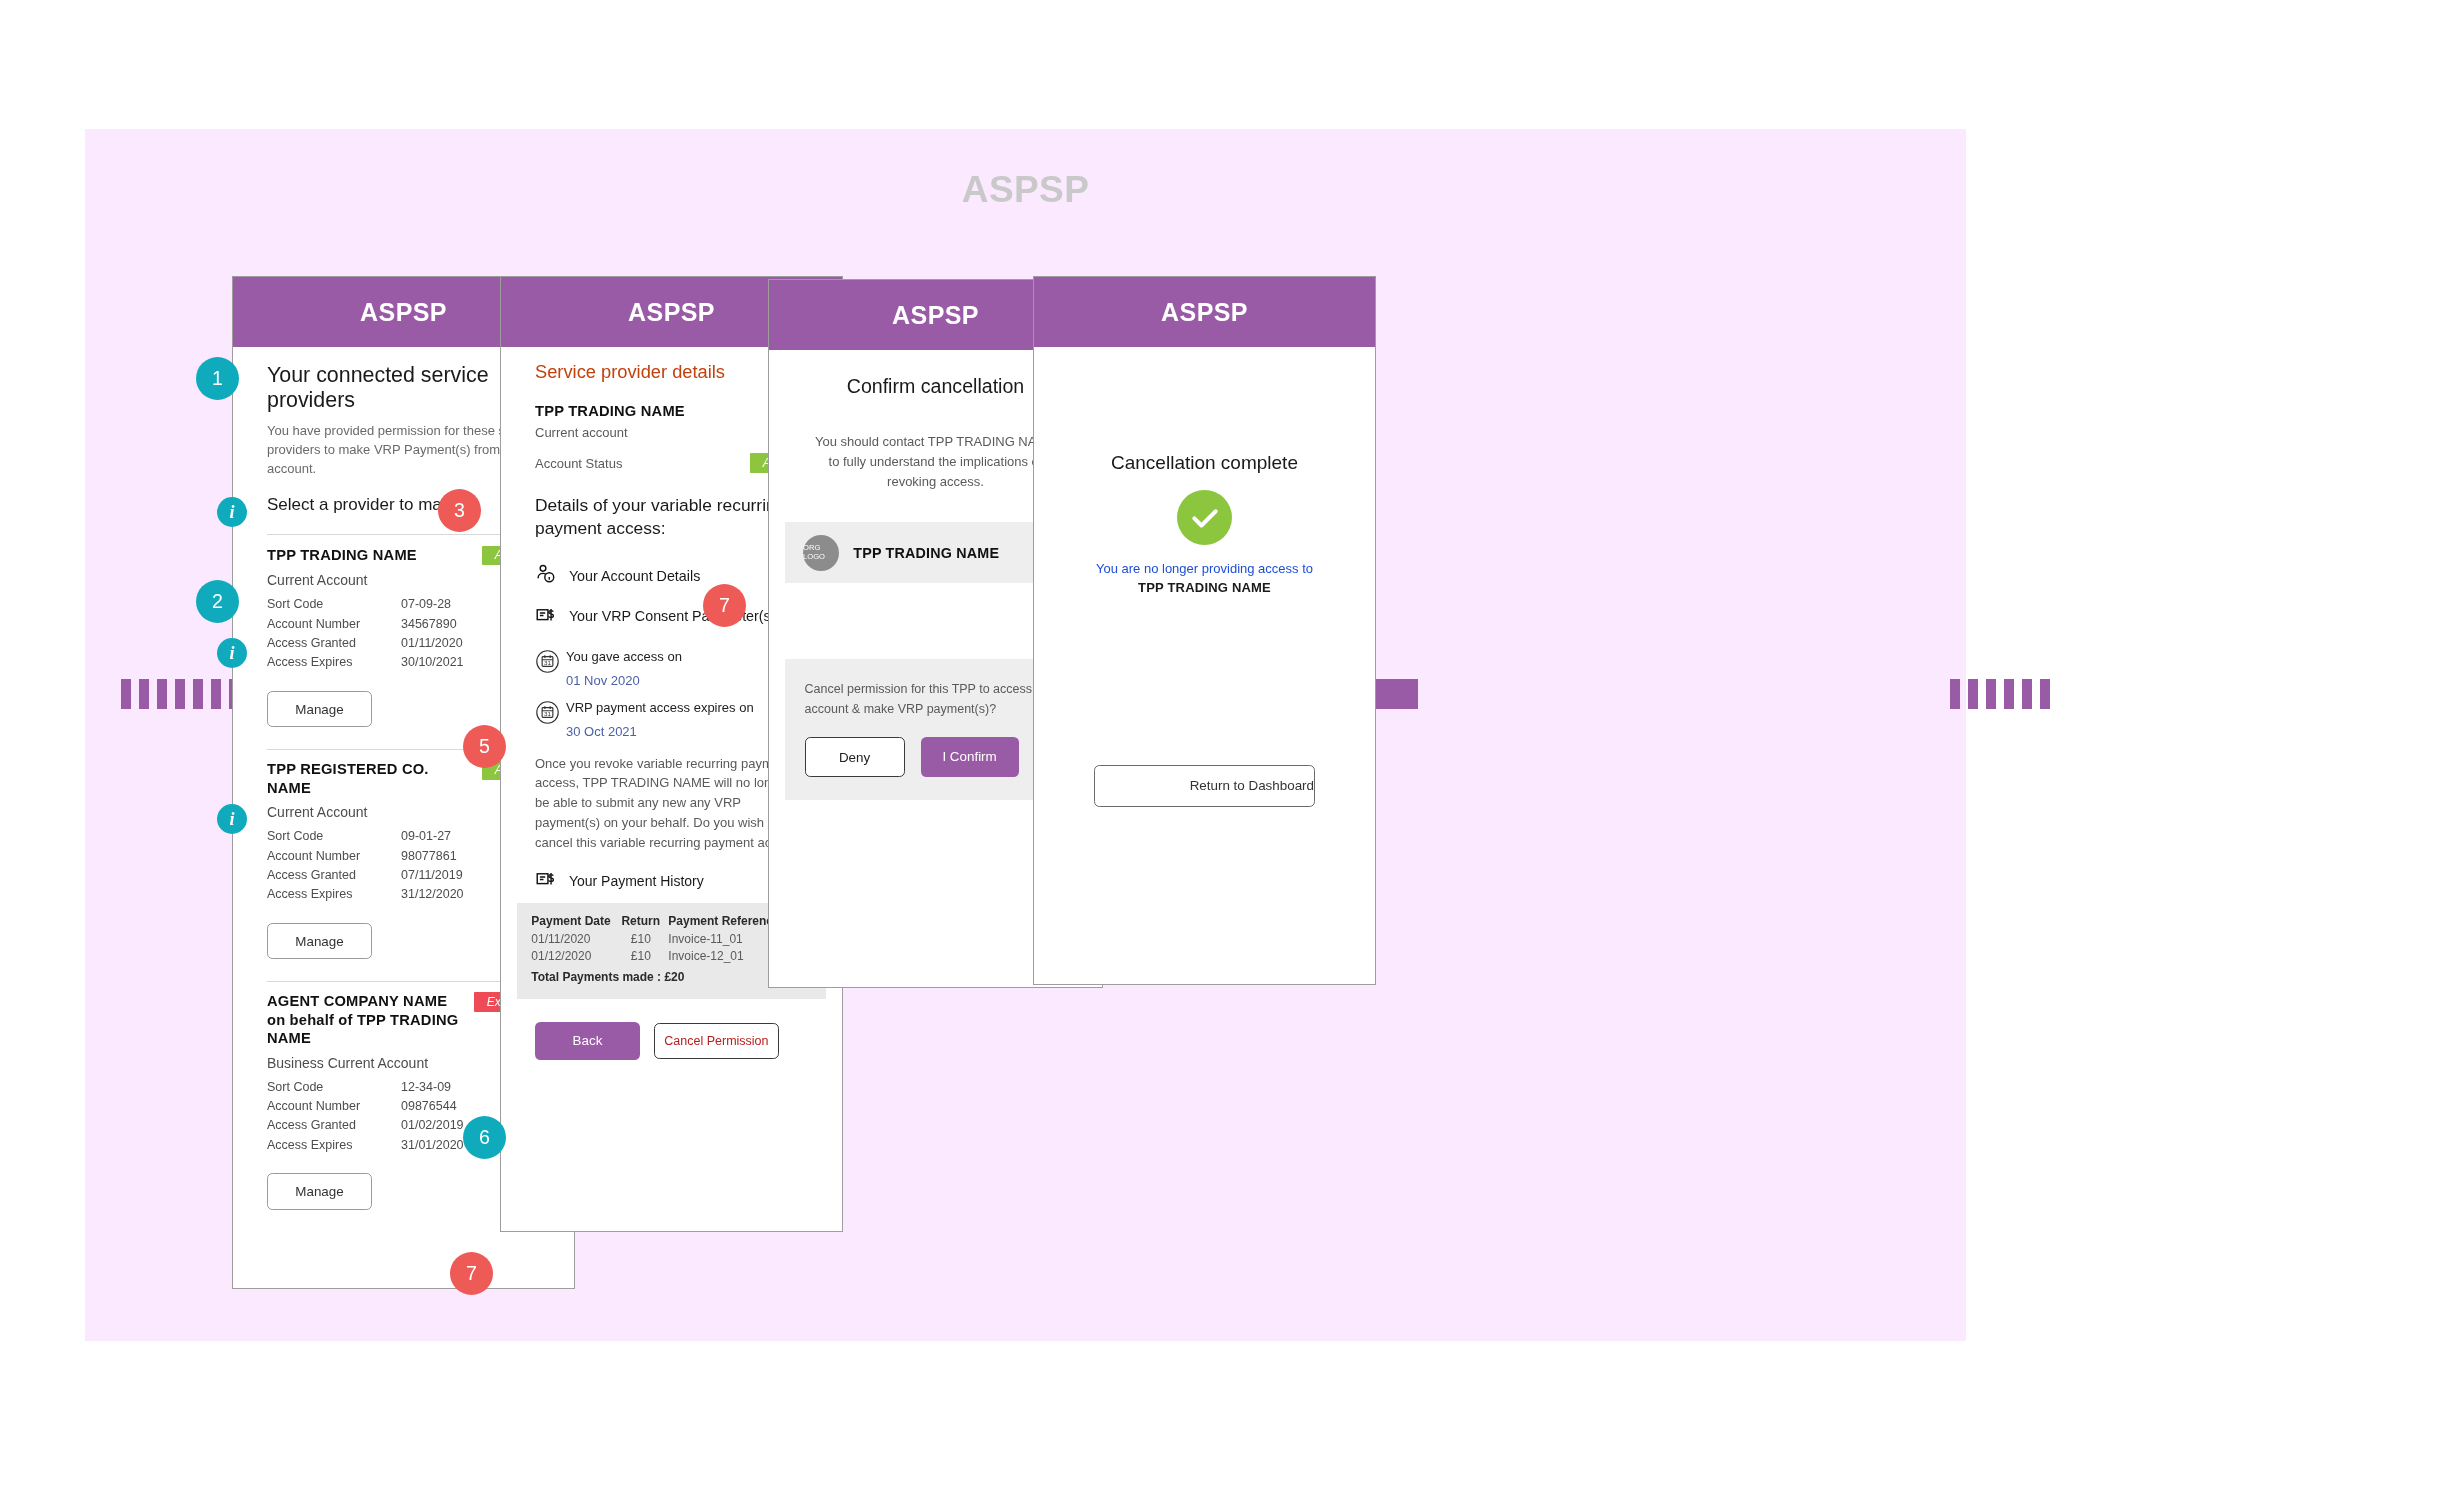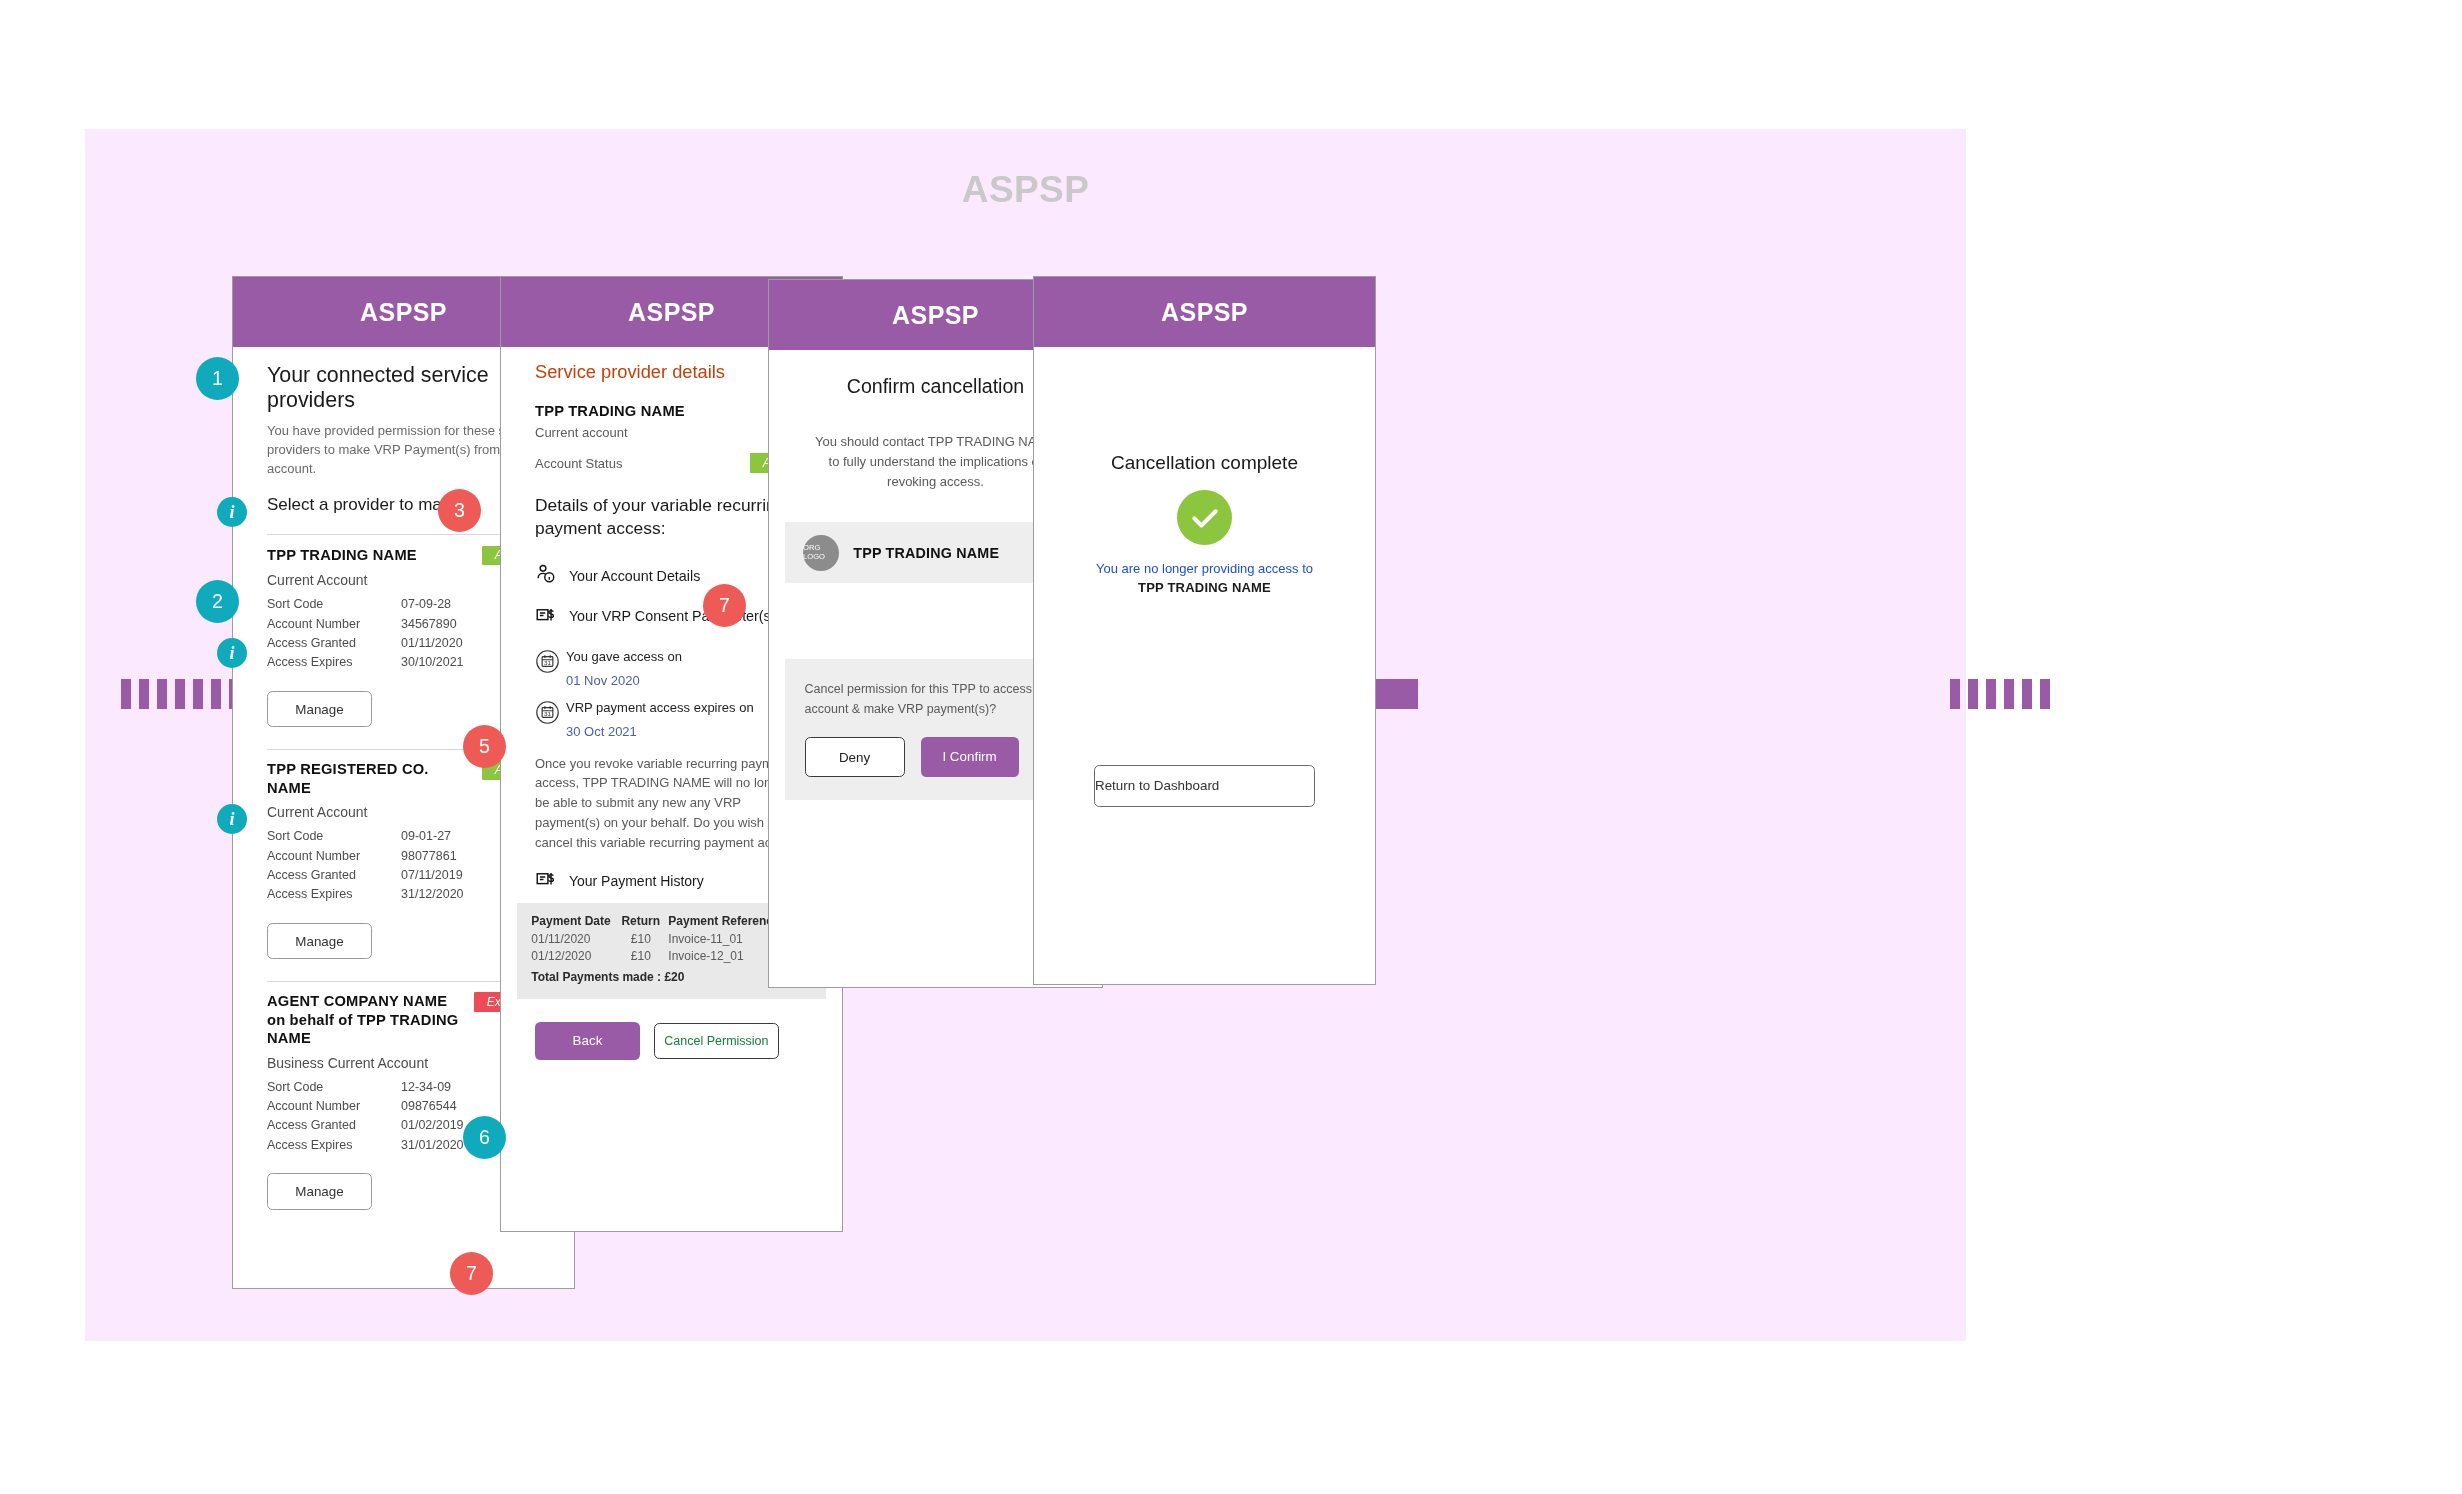--- a/index.html
+++ b/index.html
@@ -96,7 +96,7 @@
   .tick{width:55px;height:55px;border-radius:50%;background:#8cc63e;margin:16px auto 0 auto;display:flex;align-items:center;justify-content:center;}
   .s4-p1{font-size:13px;color:#1d4ed8;text-align:center;margin:16px 0 0 0;}
   .s4-p2{font-size:13px;font-weight:bold;color:#1a1a1a;text-align:center;margin:3.6px 0 0 0;letter-spacing:0.2px;}
-  .btn-return{display:block;width:221px;margin:170px auto 0 auto;padding:12.5px 0;text-align:left;font-size:13.4px;color:#333;background:#fff;border:0.9px solid #6a6a6a;border-radius:5.4px;box-sizing:border-box;cursor:pointer;}
+  .btn-return{display:block;width:221px;margin:170px auto 0 auto;padding:12.5px 0;text-align:right;font-size:13.4px;color:#333;background:#fff;border:0.9px solid #6a6a6a;border-radius:5.4px;box-sizing:border-box;cursor:pointer;}
 </style>
 </head>
 <body>

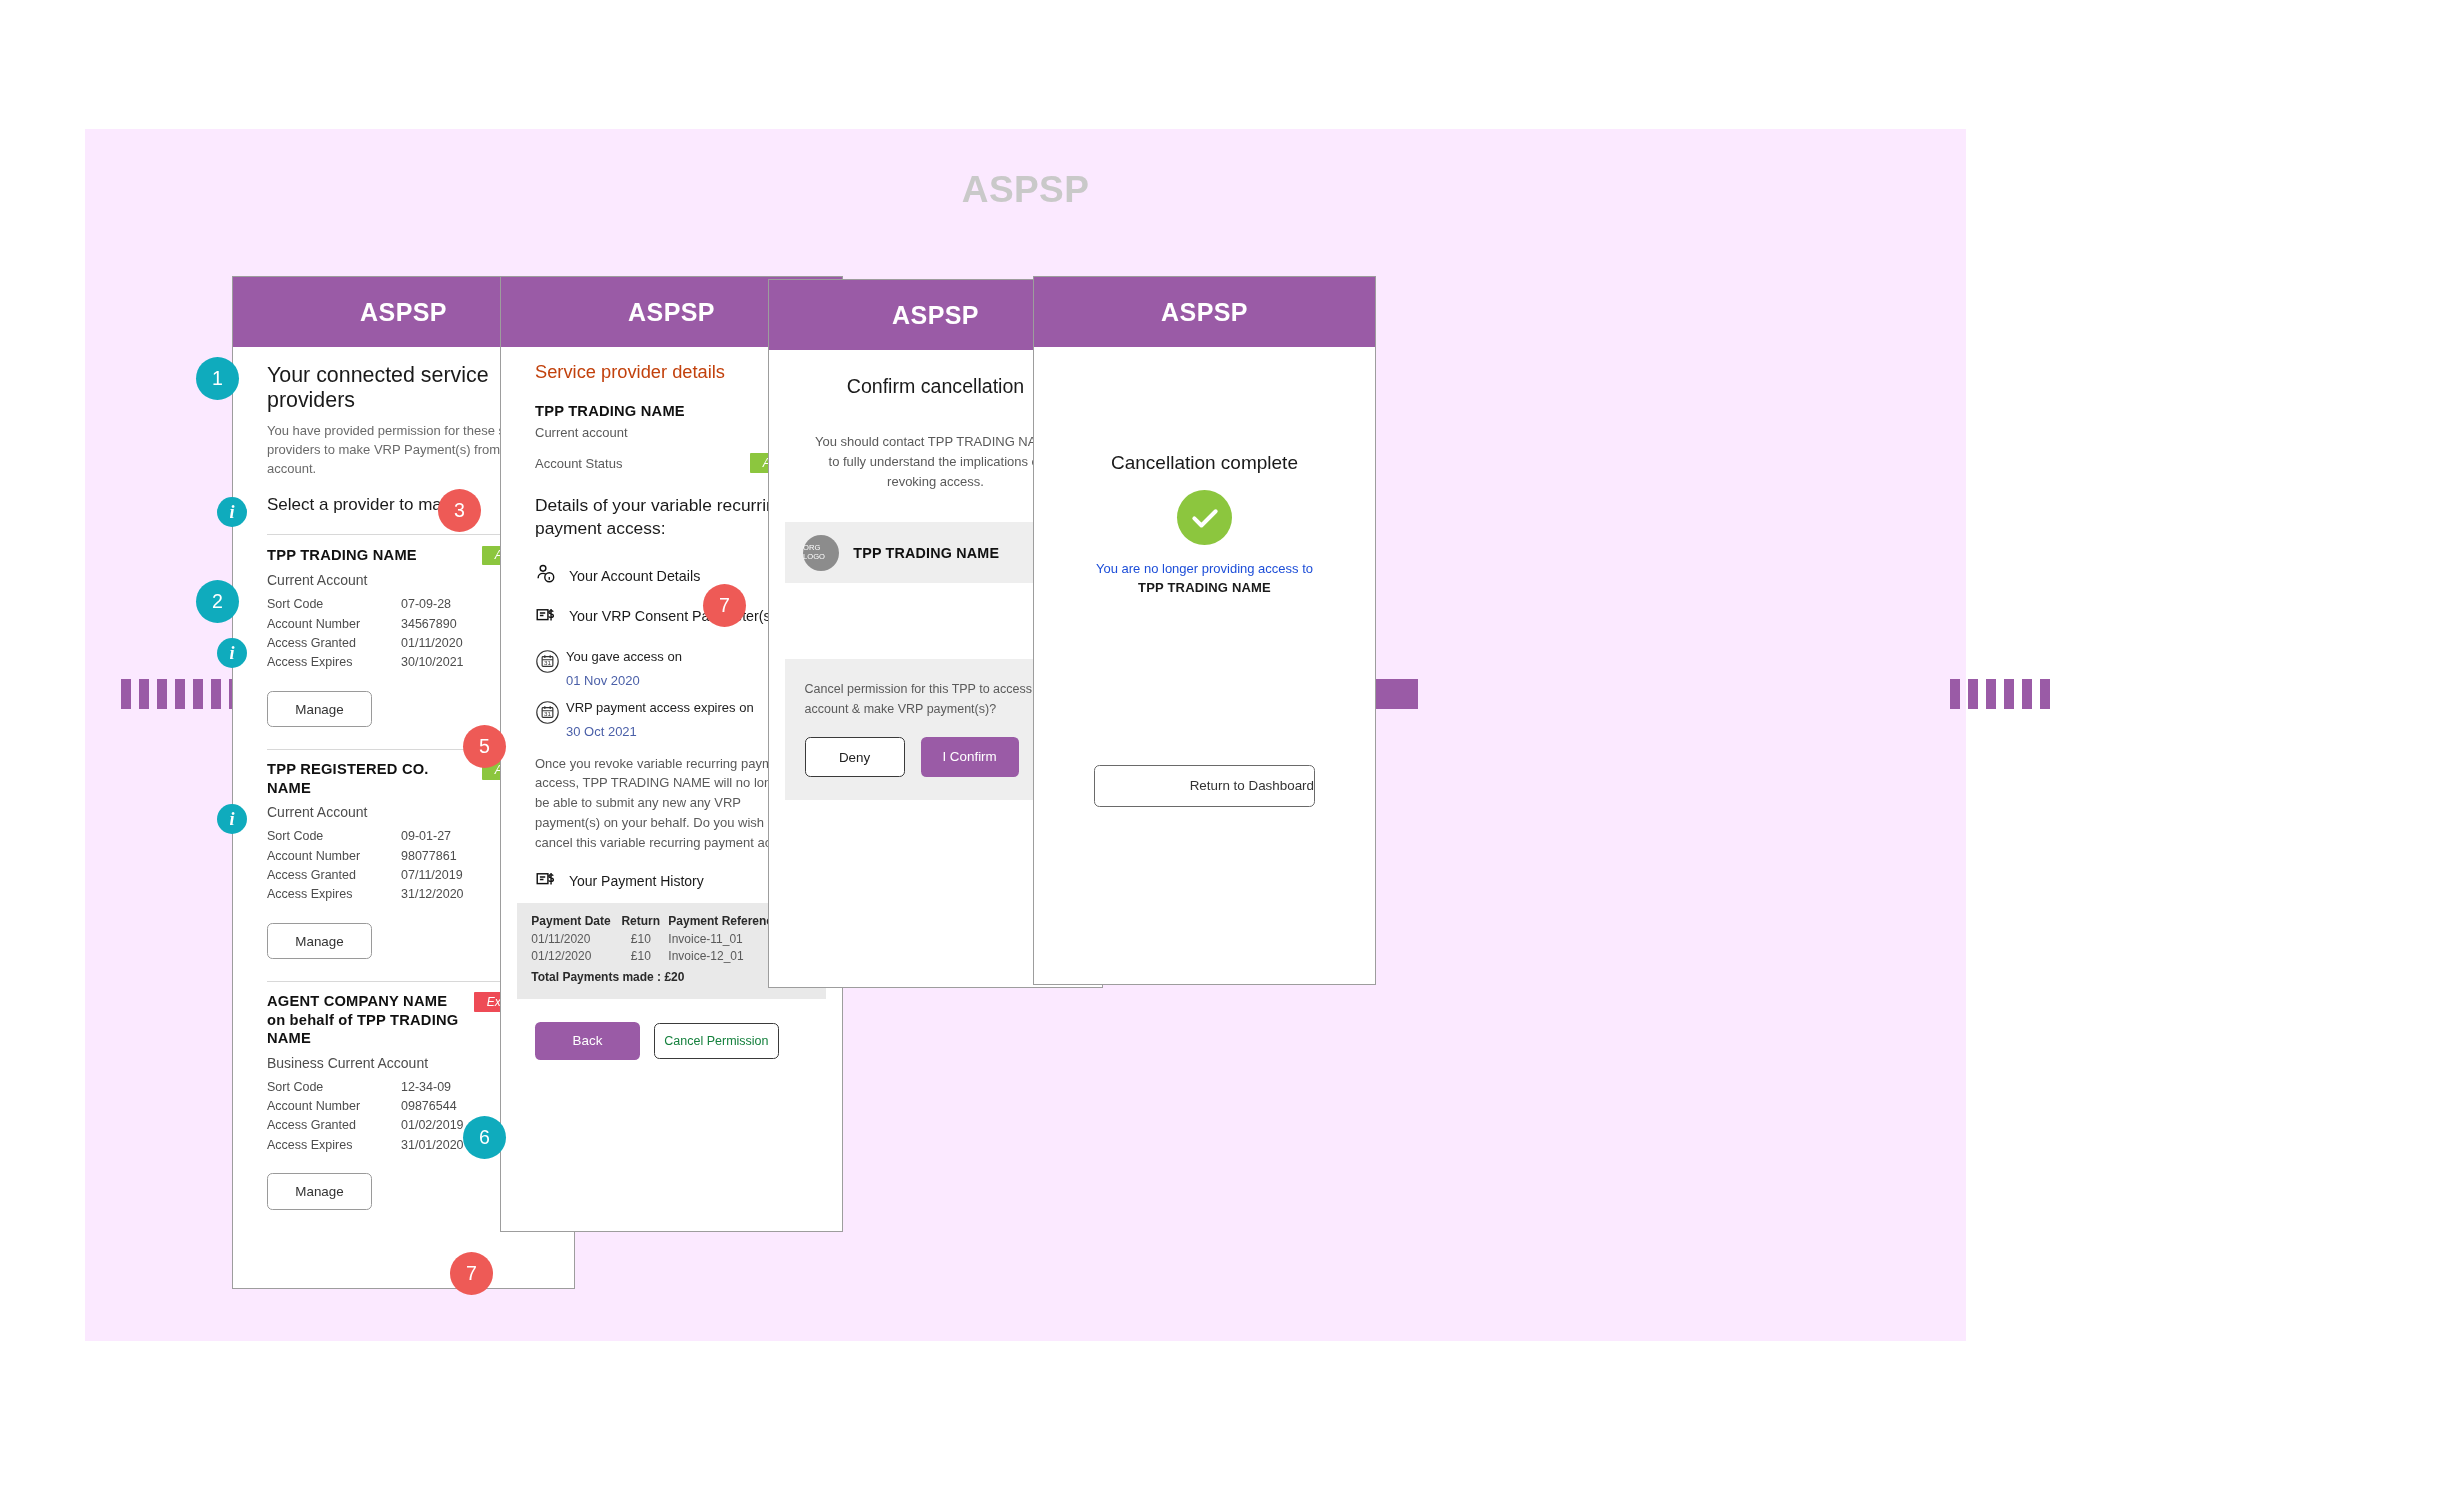--- a/index.html
+++ b/index.html
@@ -75,7 +75,7 @@
   .pt-total{font-size:12px;font-weight:bold;color:#2a2a2a;margin-top:7.1px;}
   .btn-row{display:flex;gap:14.3px;align-items:center;margin:23px 0 0 0;}
   .btn-primary{padding:11.6px 0;width:105px;text-align:center;font-size:13.4px;color:#fff;background:#9a5ba6;border:none;border-radius:5.4px;cursor:pointer;}
-  .btn-ghost{padding:9.8px 9px;text-align:left;font-size:12.5px;color:#15803d;background:#fff;border:1.3px solid #3a3a3a;border-radius:5.4px;cursor:pointer;}
+  .btn-ghost{padding:9.8px 9px;text-align:left;font-size:12.5px;color:#b91c1c;background:#fff;border:1.3px solid #3a3a3a;border-radius:5.4px;cursor:pointer;}
 
   
   #screen3{left:683px;top:150px;width:335px;height:709px;}

